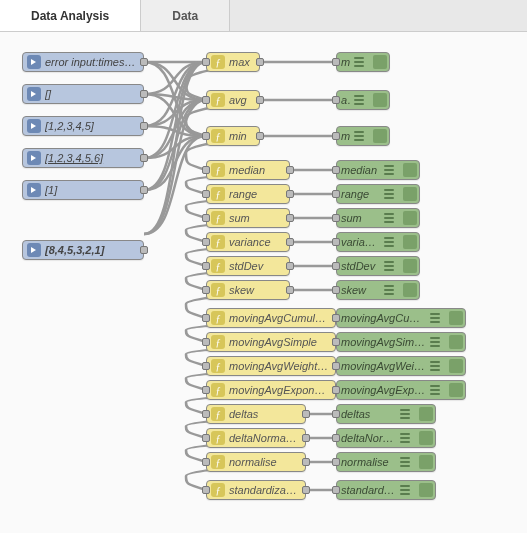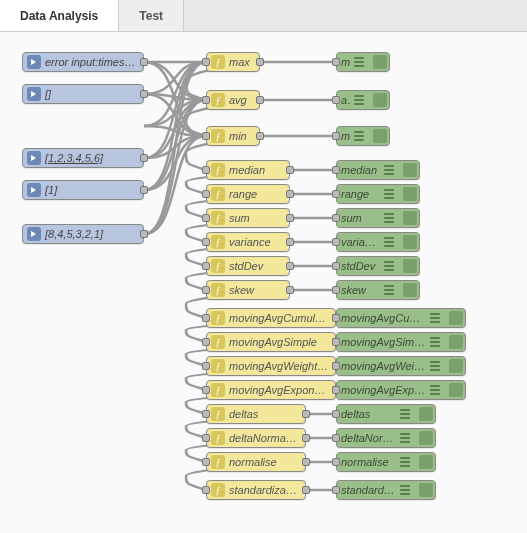--- a/index.html
+++ b/index.html
@@ -21,7 +21,7 @@
     height: 32px;
   }
   .tab {
-    padding: 8px 20px;
+    padding: 8px 31px;
     font-size: 12px;
     font-style: normal;
     font-weight: bold;

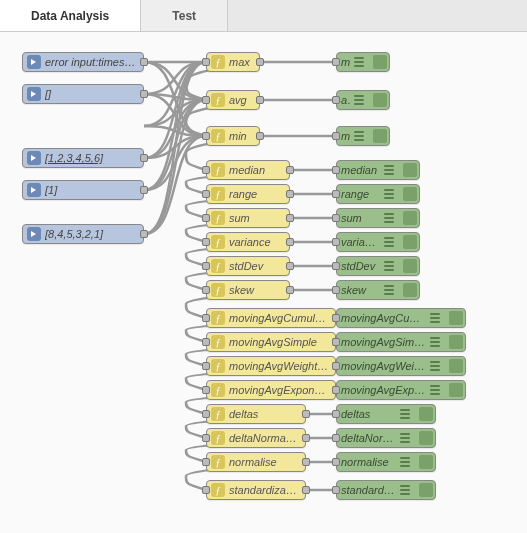--- a/index.html
+++ b/index.html
@@ -127,7 +127,7 @@
 
 <div class="tabs">
   <div class="tab active">Data Analysis</div>
-  <div class="tab">Test</div>
+  <div class="tab">Data</div>
 </div>
 
 <div class="canvas" id="canvas">

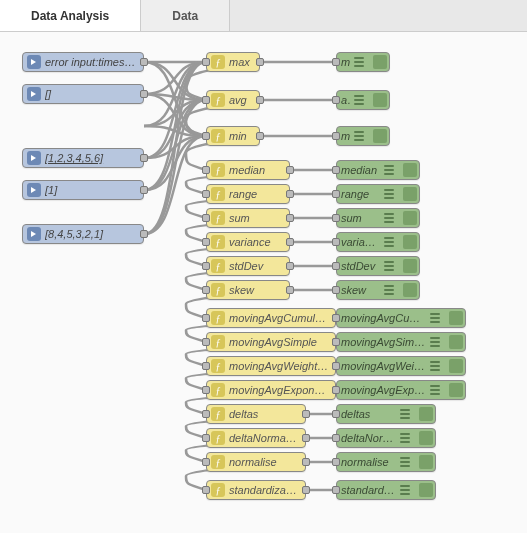--- a/index.html
+++ b/index.html
@@ -202,6 +202,15 @@
       <div class="label">[]</div>
       <div class="port r"></div>
     </div>
+    <div class="node node-input" style="left: 22px; top: 84px;">
+      <div class="arrow">
+        <svg width="8" height="8" viewBox="0 0 8 8">
+          <path d="M1 1 L6 4 L1 7 Z"></path>
+        </svg>
+      </div>
+      <div class="label">[1,2,3,4,5]</div>
+      <div class="port r"></div>
+    </div>
     <div class="node node-input" style="left: 22px; top: 116px; text-decoration: underline;">
       <div class="arrow">
         <svg width="8" height="8" viewBox="0 0 8 8">

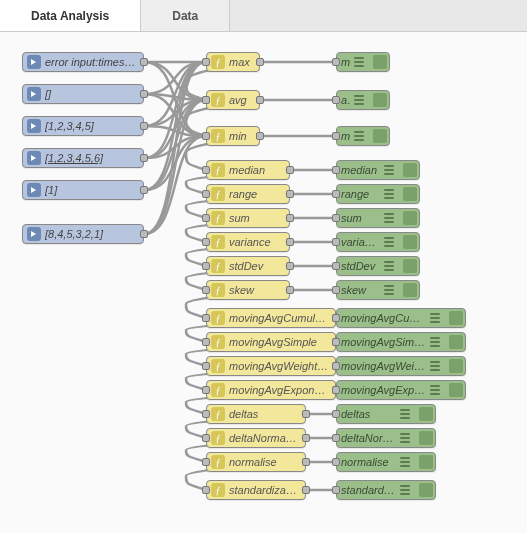--- a/index.html
+++ b/index.html
@@ -229,7 +229,7 @@
       <div class="label">[1]</div>
       <div class="port r"></div>
     </div>
-    <div class="node node-input" style="left: 22px; top: 192px;">
+    <div class="node node-input" style="left: 22px; top: 208px; font-weight: bold;">
       <div class="arrow">
         <svg width="8" height="8" viewBox="0 0 8 8">
           <path d="M1 1 L6 4 L1 7 Z"></path>

